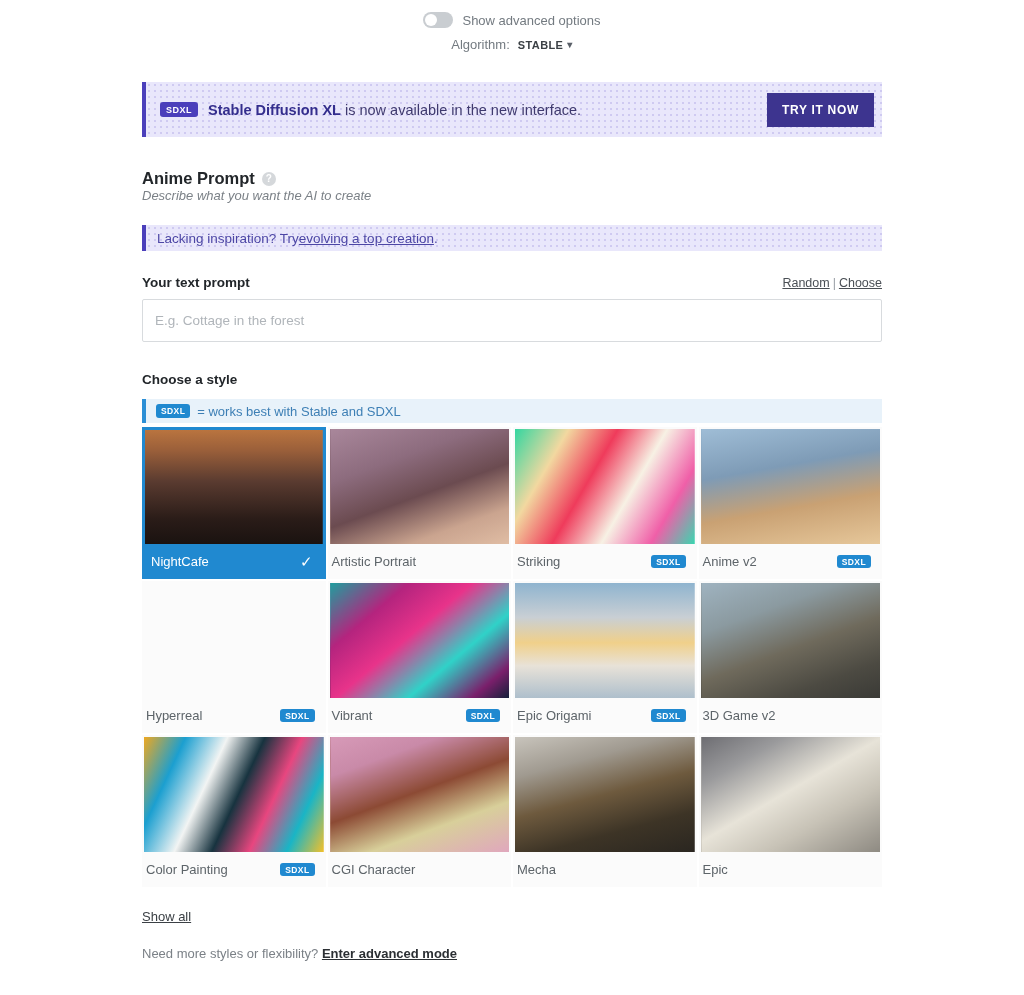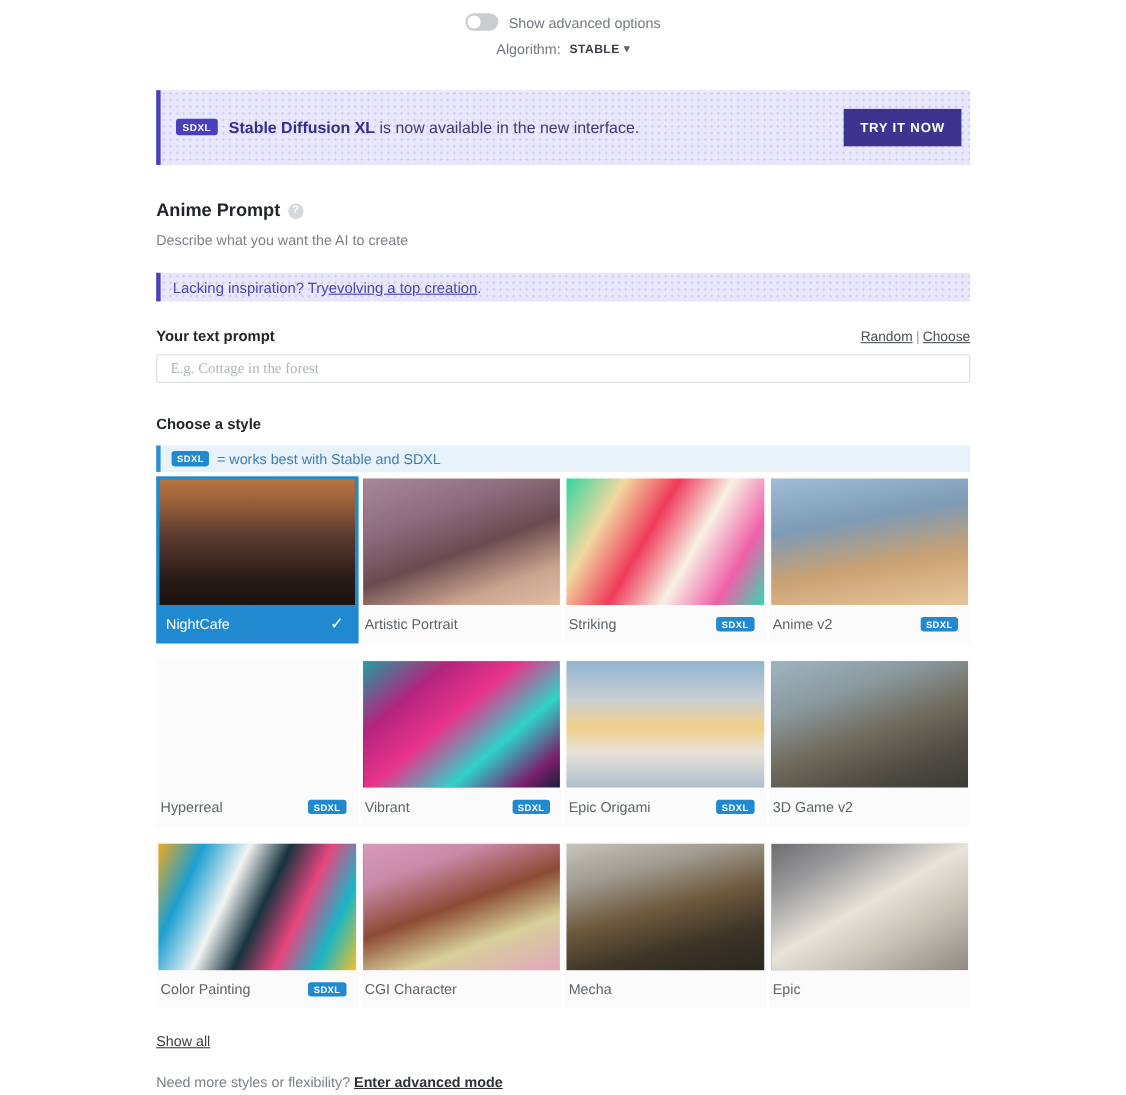--- a/index.html
+++ b/index.html
@@ -66,7 +66,7 @@
   
   .promo {
     margin-top: 30px;
-    height: 68px;
+    height: 55px;
     background-color: #e9e7fb;
     background-image: radial-gradient(#cfcaf1 1px, transparent 1px);
     background-size: 6px 6px;

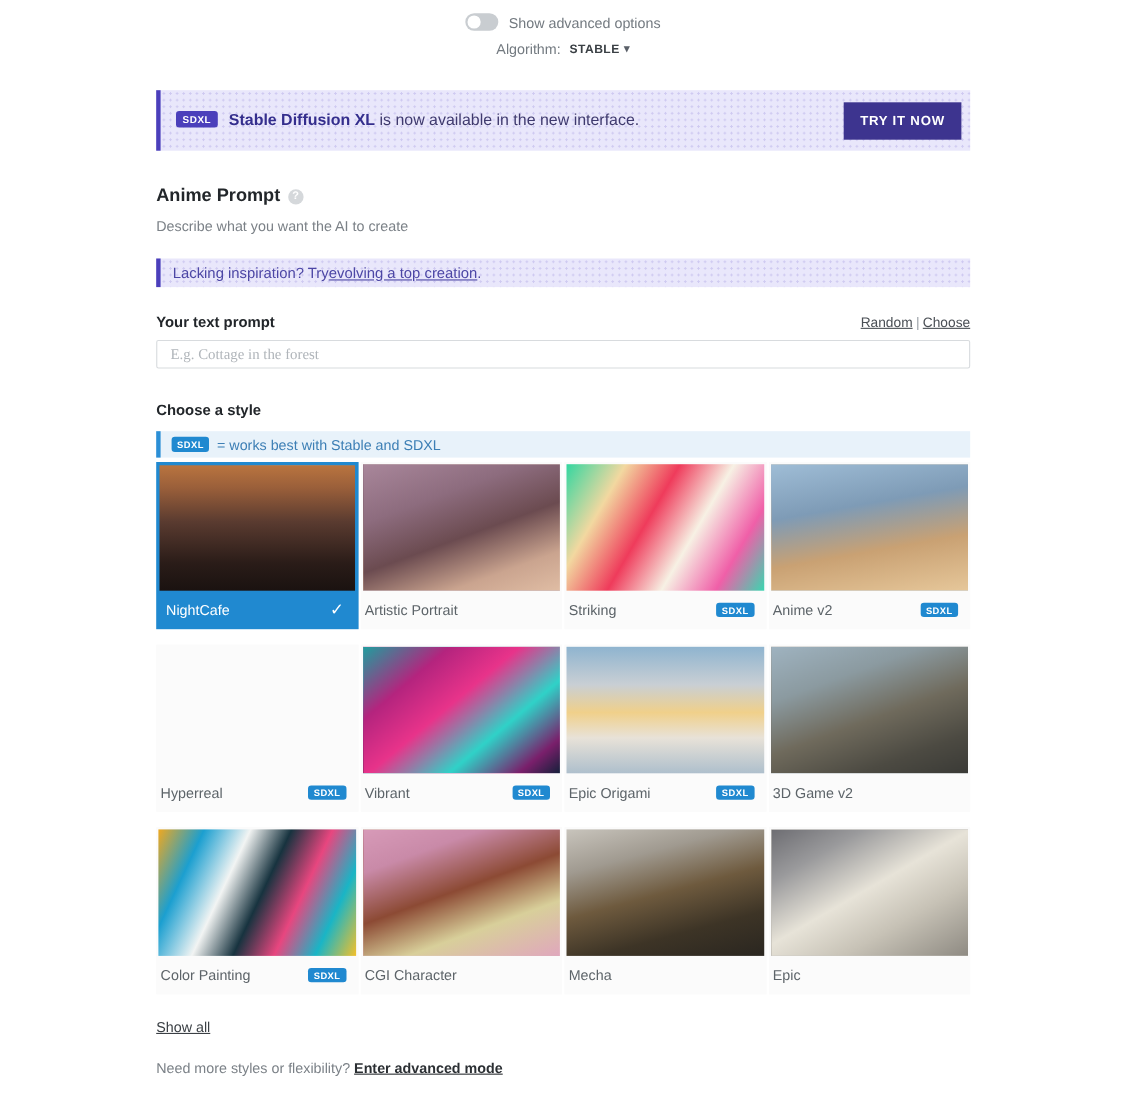--- a/index.html
+++ b/index.html
@@ -120,9 +120,9 @@
     line-height: 1;
   }
   .sec-sub {
-    margin-top: 10px;
     font-size: 13px;
     color: #7b8187;
+    font-style: italic;
   }
 
   .inspo {

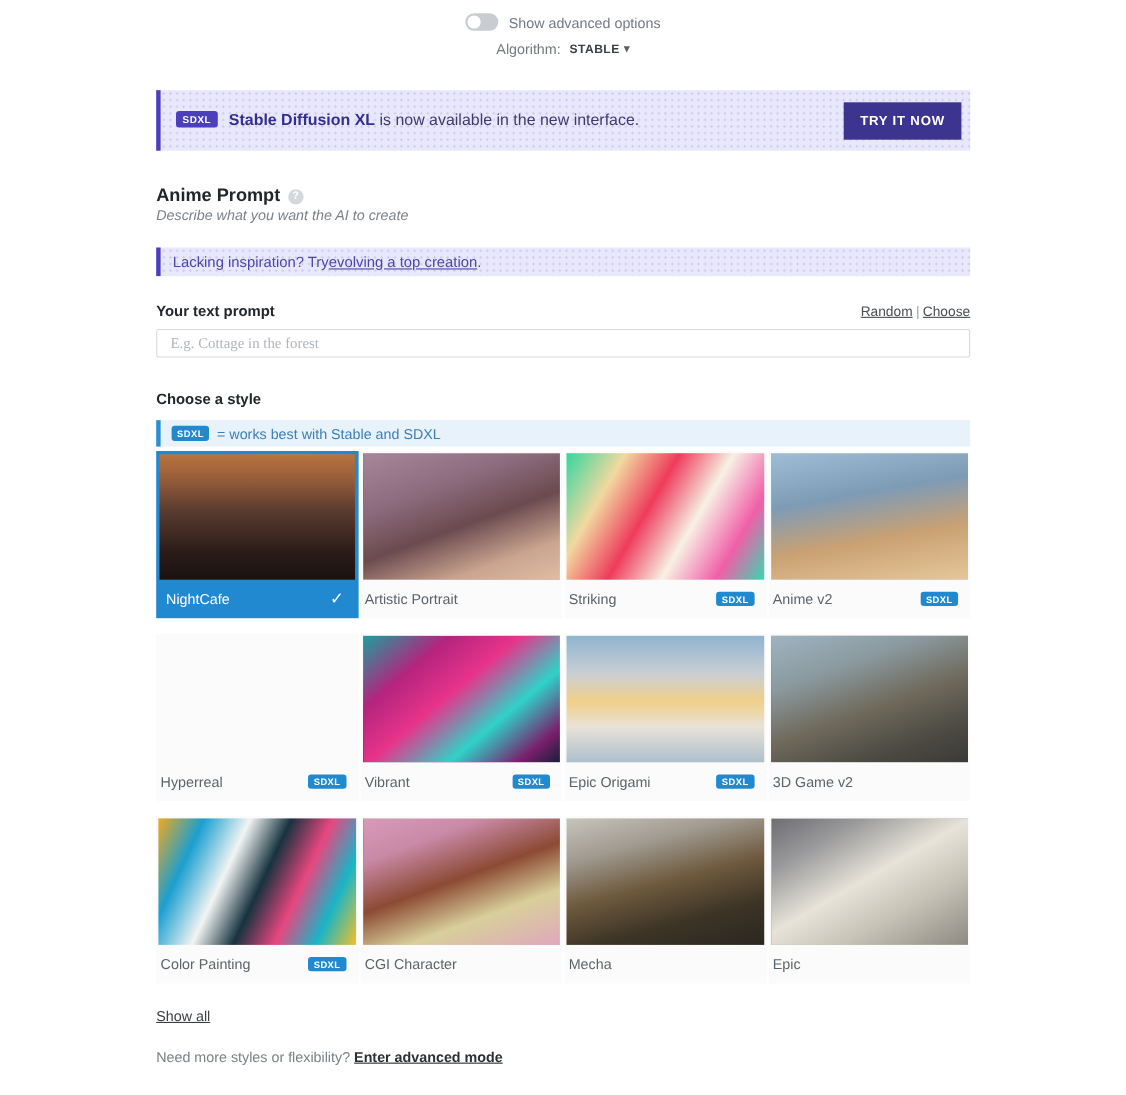--- a/index.html
+++ b/index.html
@@ -151,12 +151,12 @@
   .prompt-input {
     margin-top: 9px;
     width: 100%;
-    height: 26px;
+    height: 43px;
     border: 1px solid #d8dbde;
     border-radius: 2px;
     padding: 0 12px;
     font-size: 13.5px;
-    font-family: Liberation Serif, serif;
+    font-family: Liberation Sans, sans-serif;
     color: #2b2f33;
     background: #fff;
     outline: none;

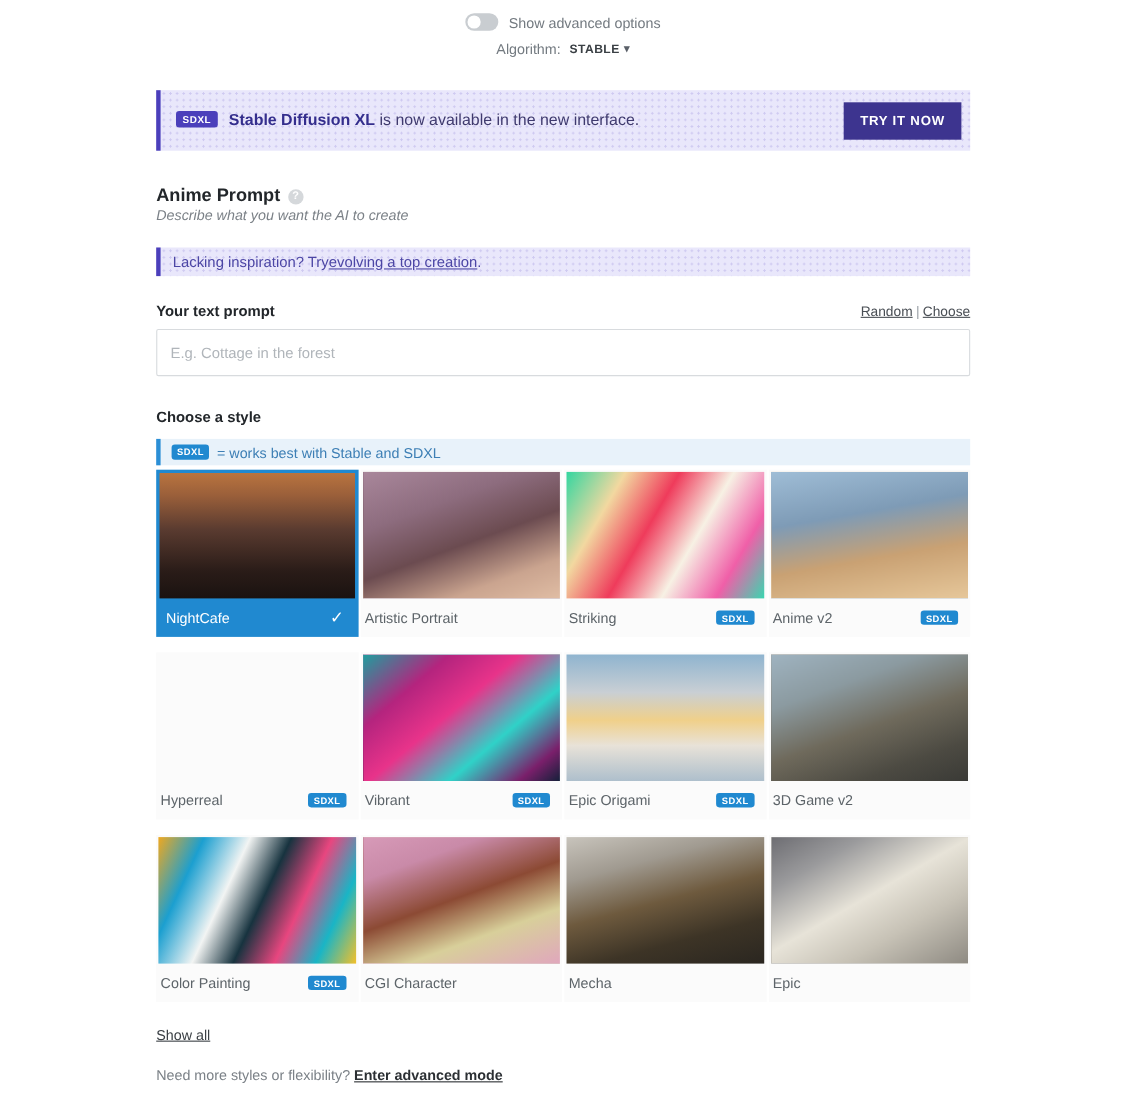--- a/index.html
+++ b/index.html
@@ -197,7 +197,7 @@
     margin-top: 4px;
     display: grid;
     grid-template-columns: repeat(4, 1fr);
-    gap: 14px 2px;
+    gap: 2px 2px;
   }
   .card {
     background: #fbfbfb;

